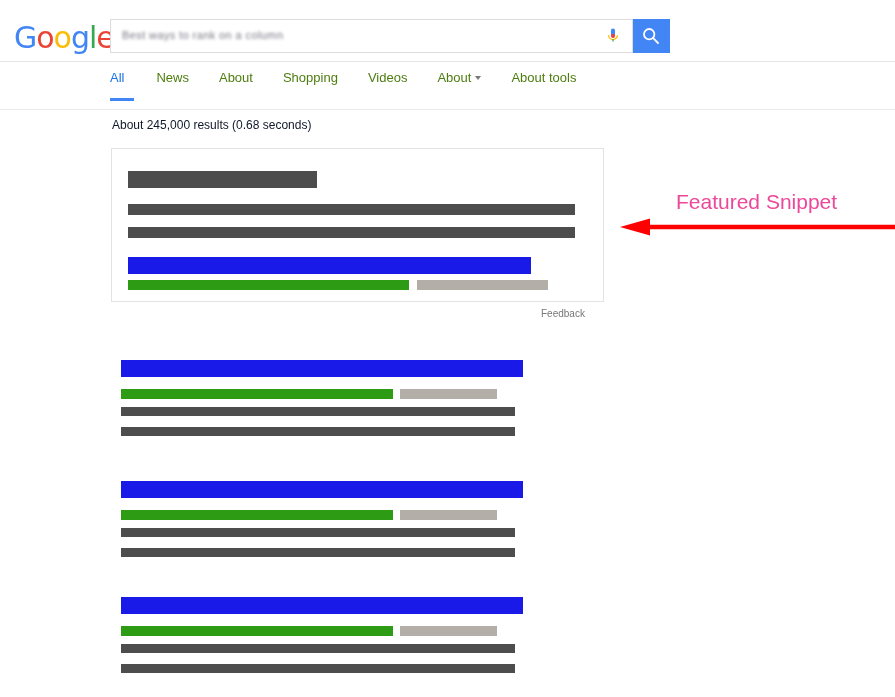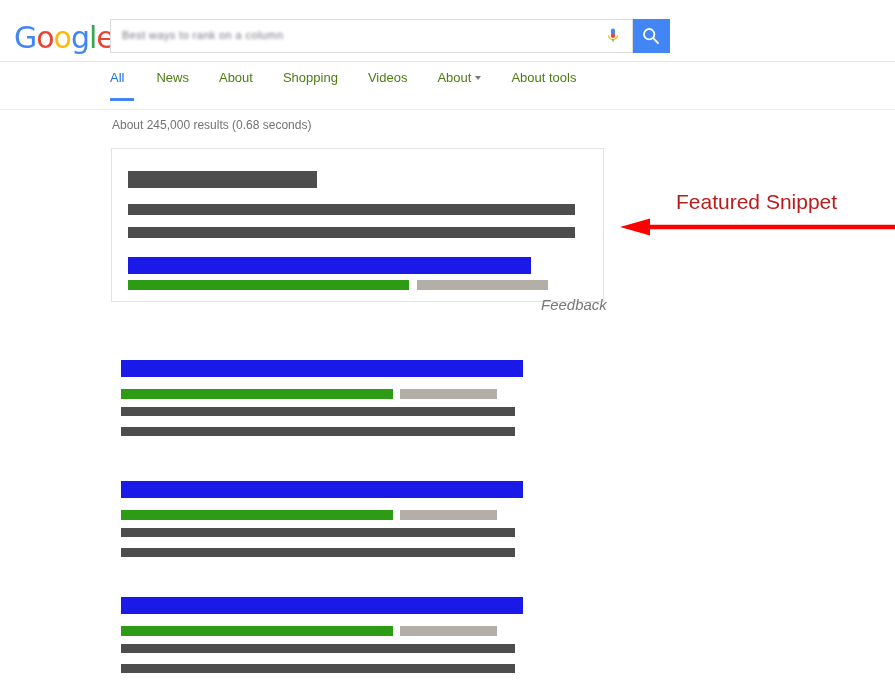--- a/index.html
+++ b/index.html
@@ -133,7 +133,7 @@
     left: 112px;
     top: 118px;
     font-size: 12px;
-    color: #737373;
+    color: #0f172a;
   }
 
   

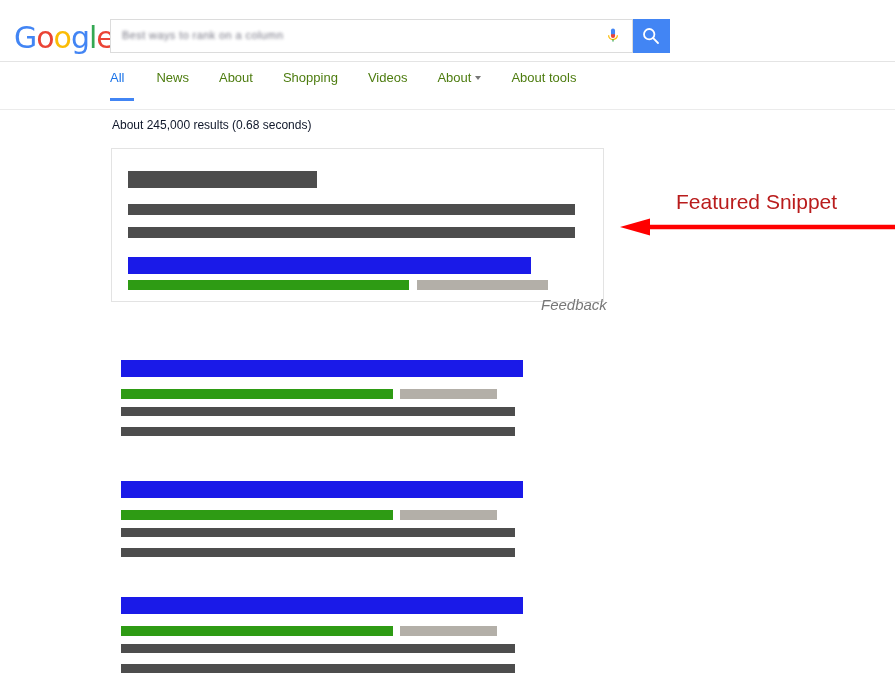--- a/index.html
+++ b/index.html
@@ -164,7 +164,7 @@
     left: 676px;
     top: 190px;
     font-size: 21px;
-    color: #b91c1c;
+    color: #ec4899;
     white-space: nowrap;
     text-align: right;
   }

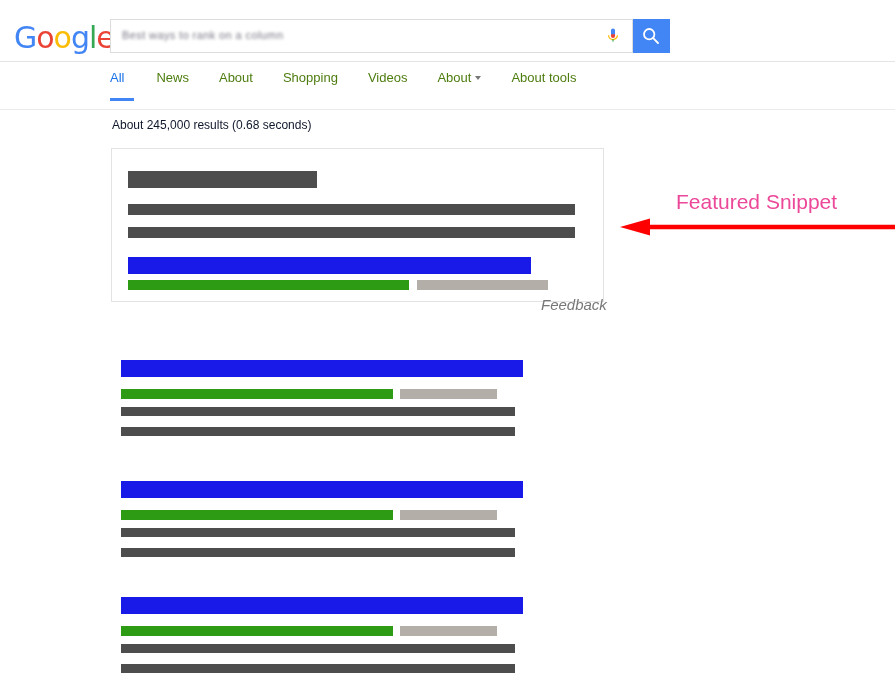--- a/index.html
+++ b/index.html
@@ -152,9 +152,8 @@
   .feedback {
     position: absolute;
     left: 541px;
-    top: 296px;
-    font-size: 15px;
-    font-style: italic;
+    top: 308px;
+    font-size: 10px;
     color: #777;
   }
 

